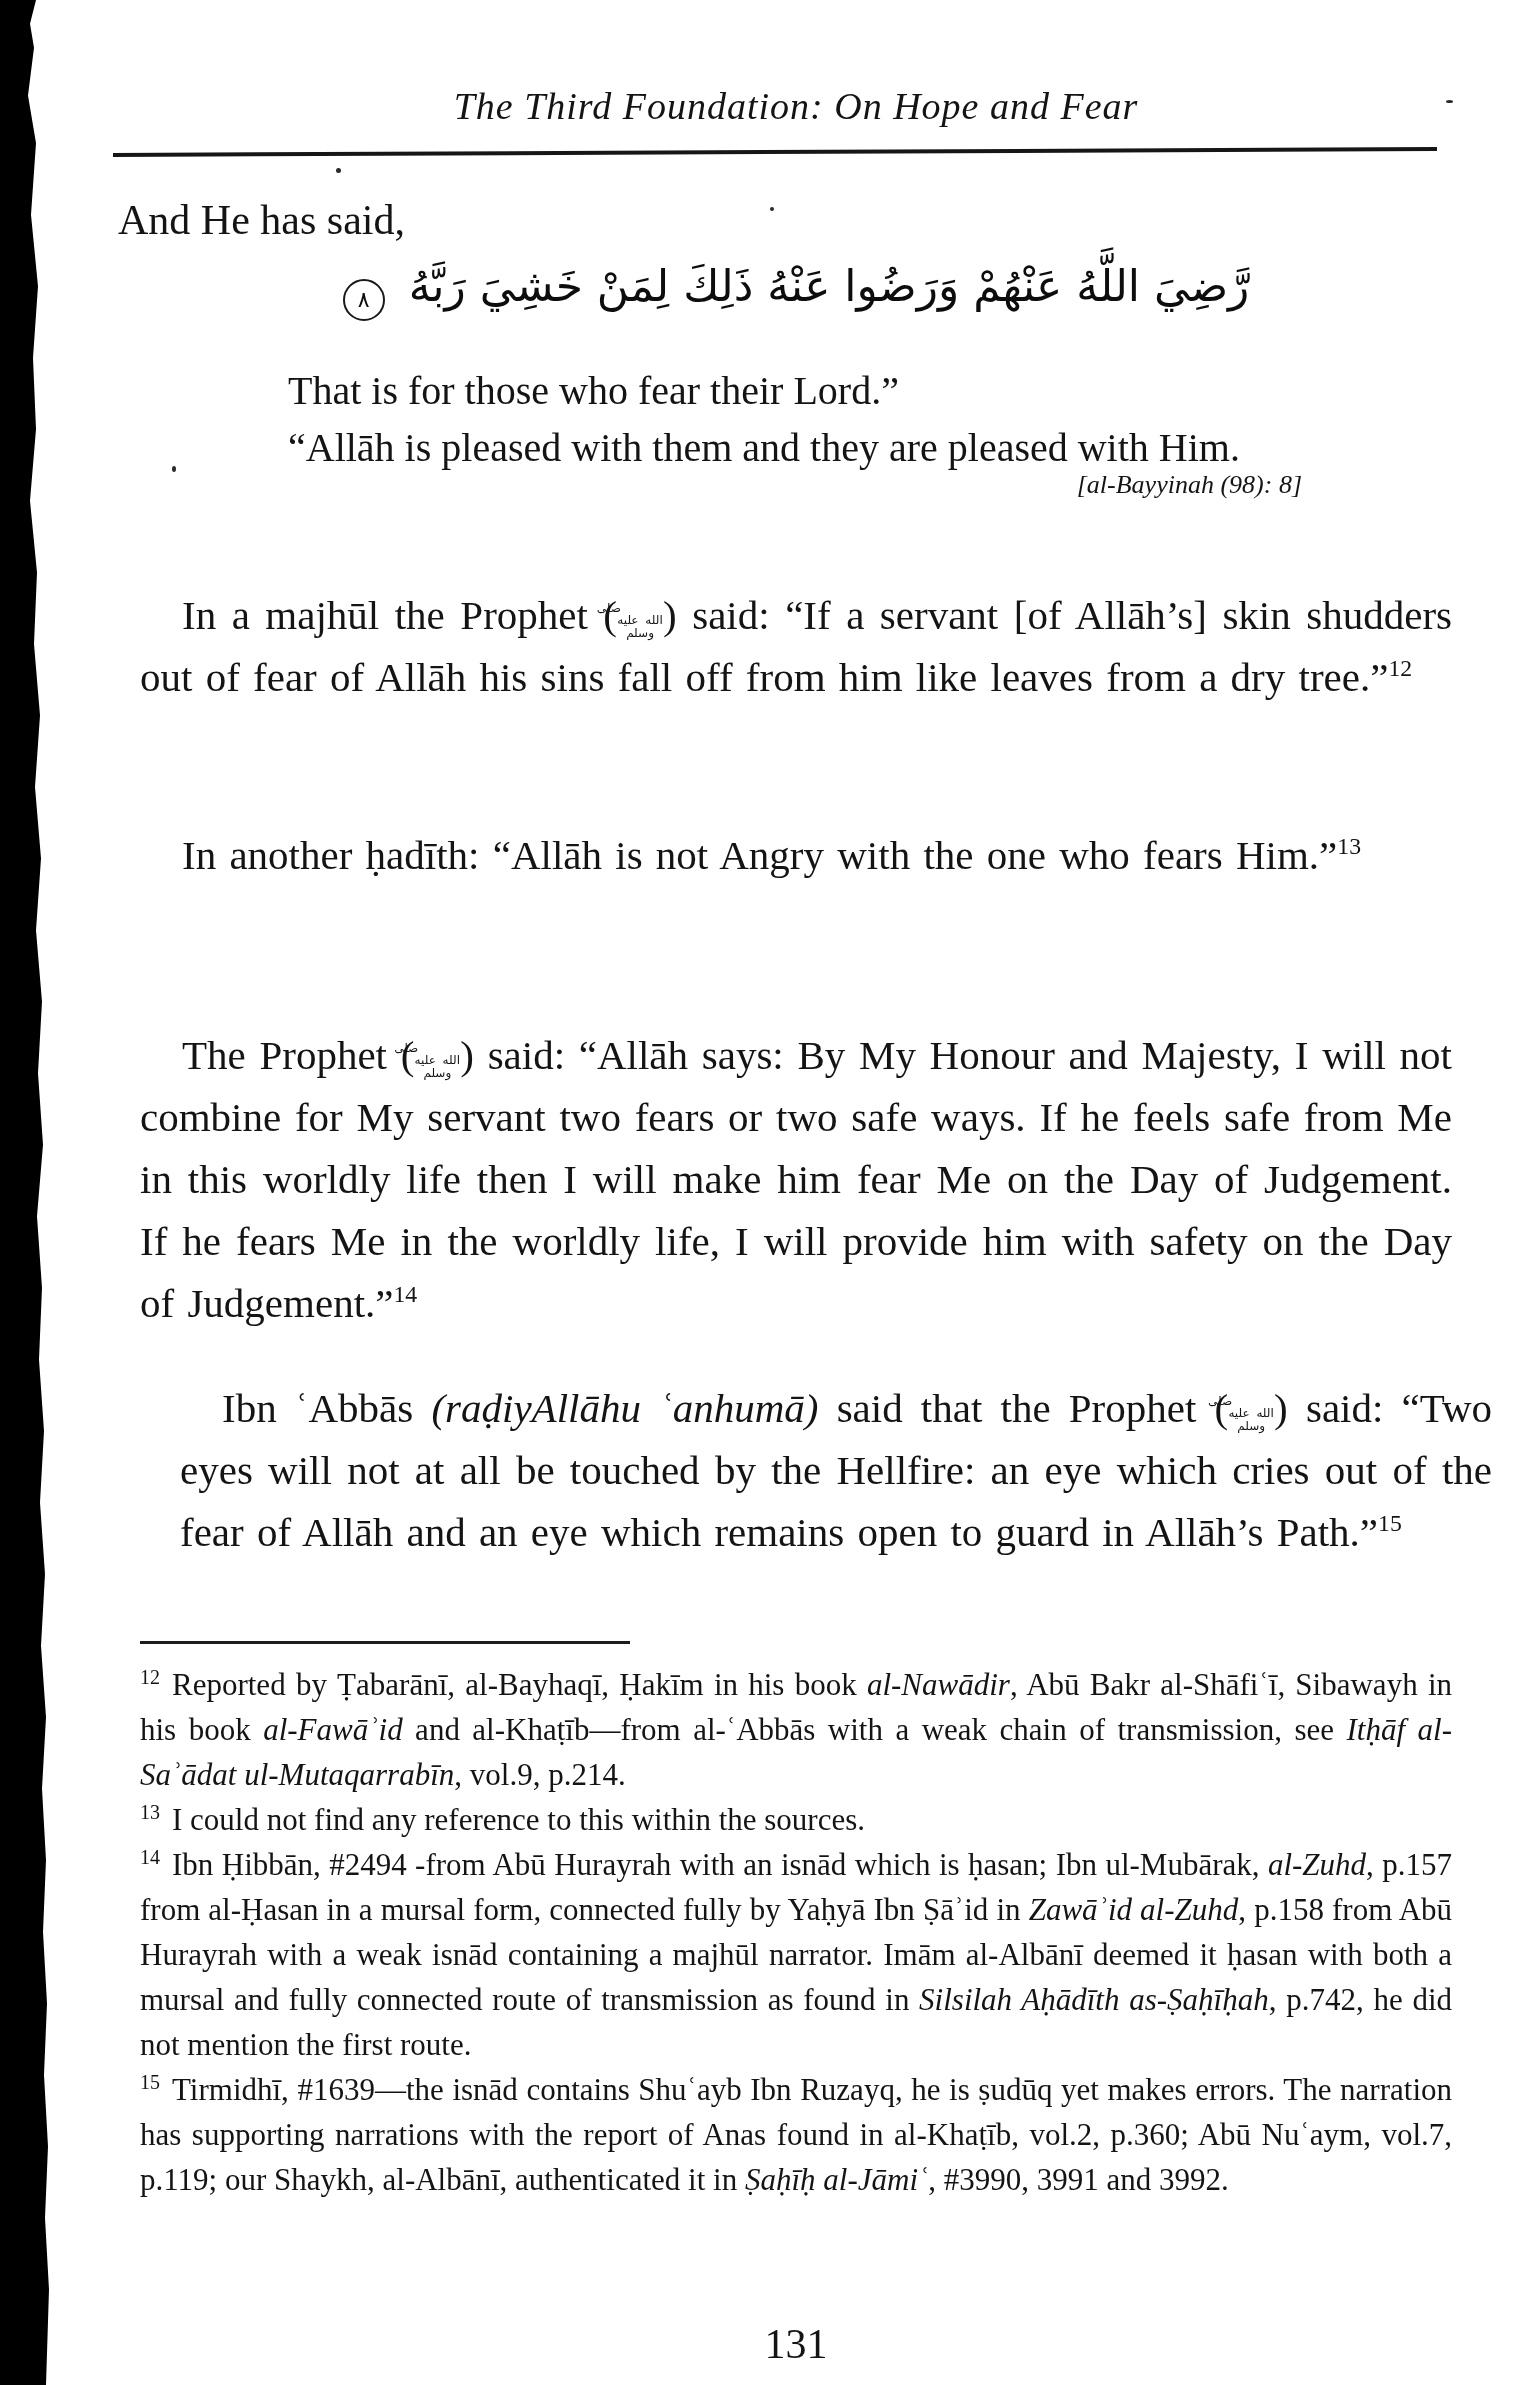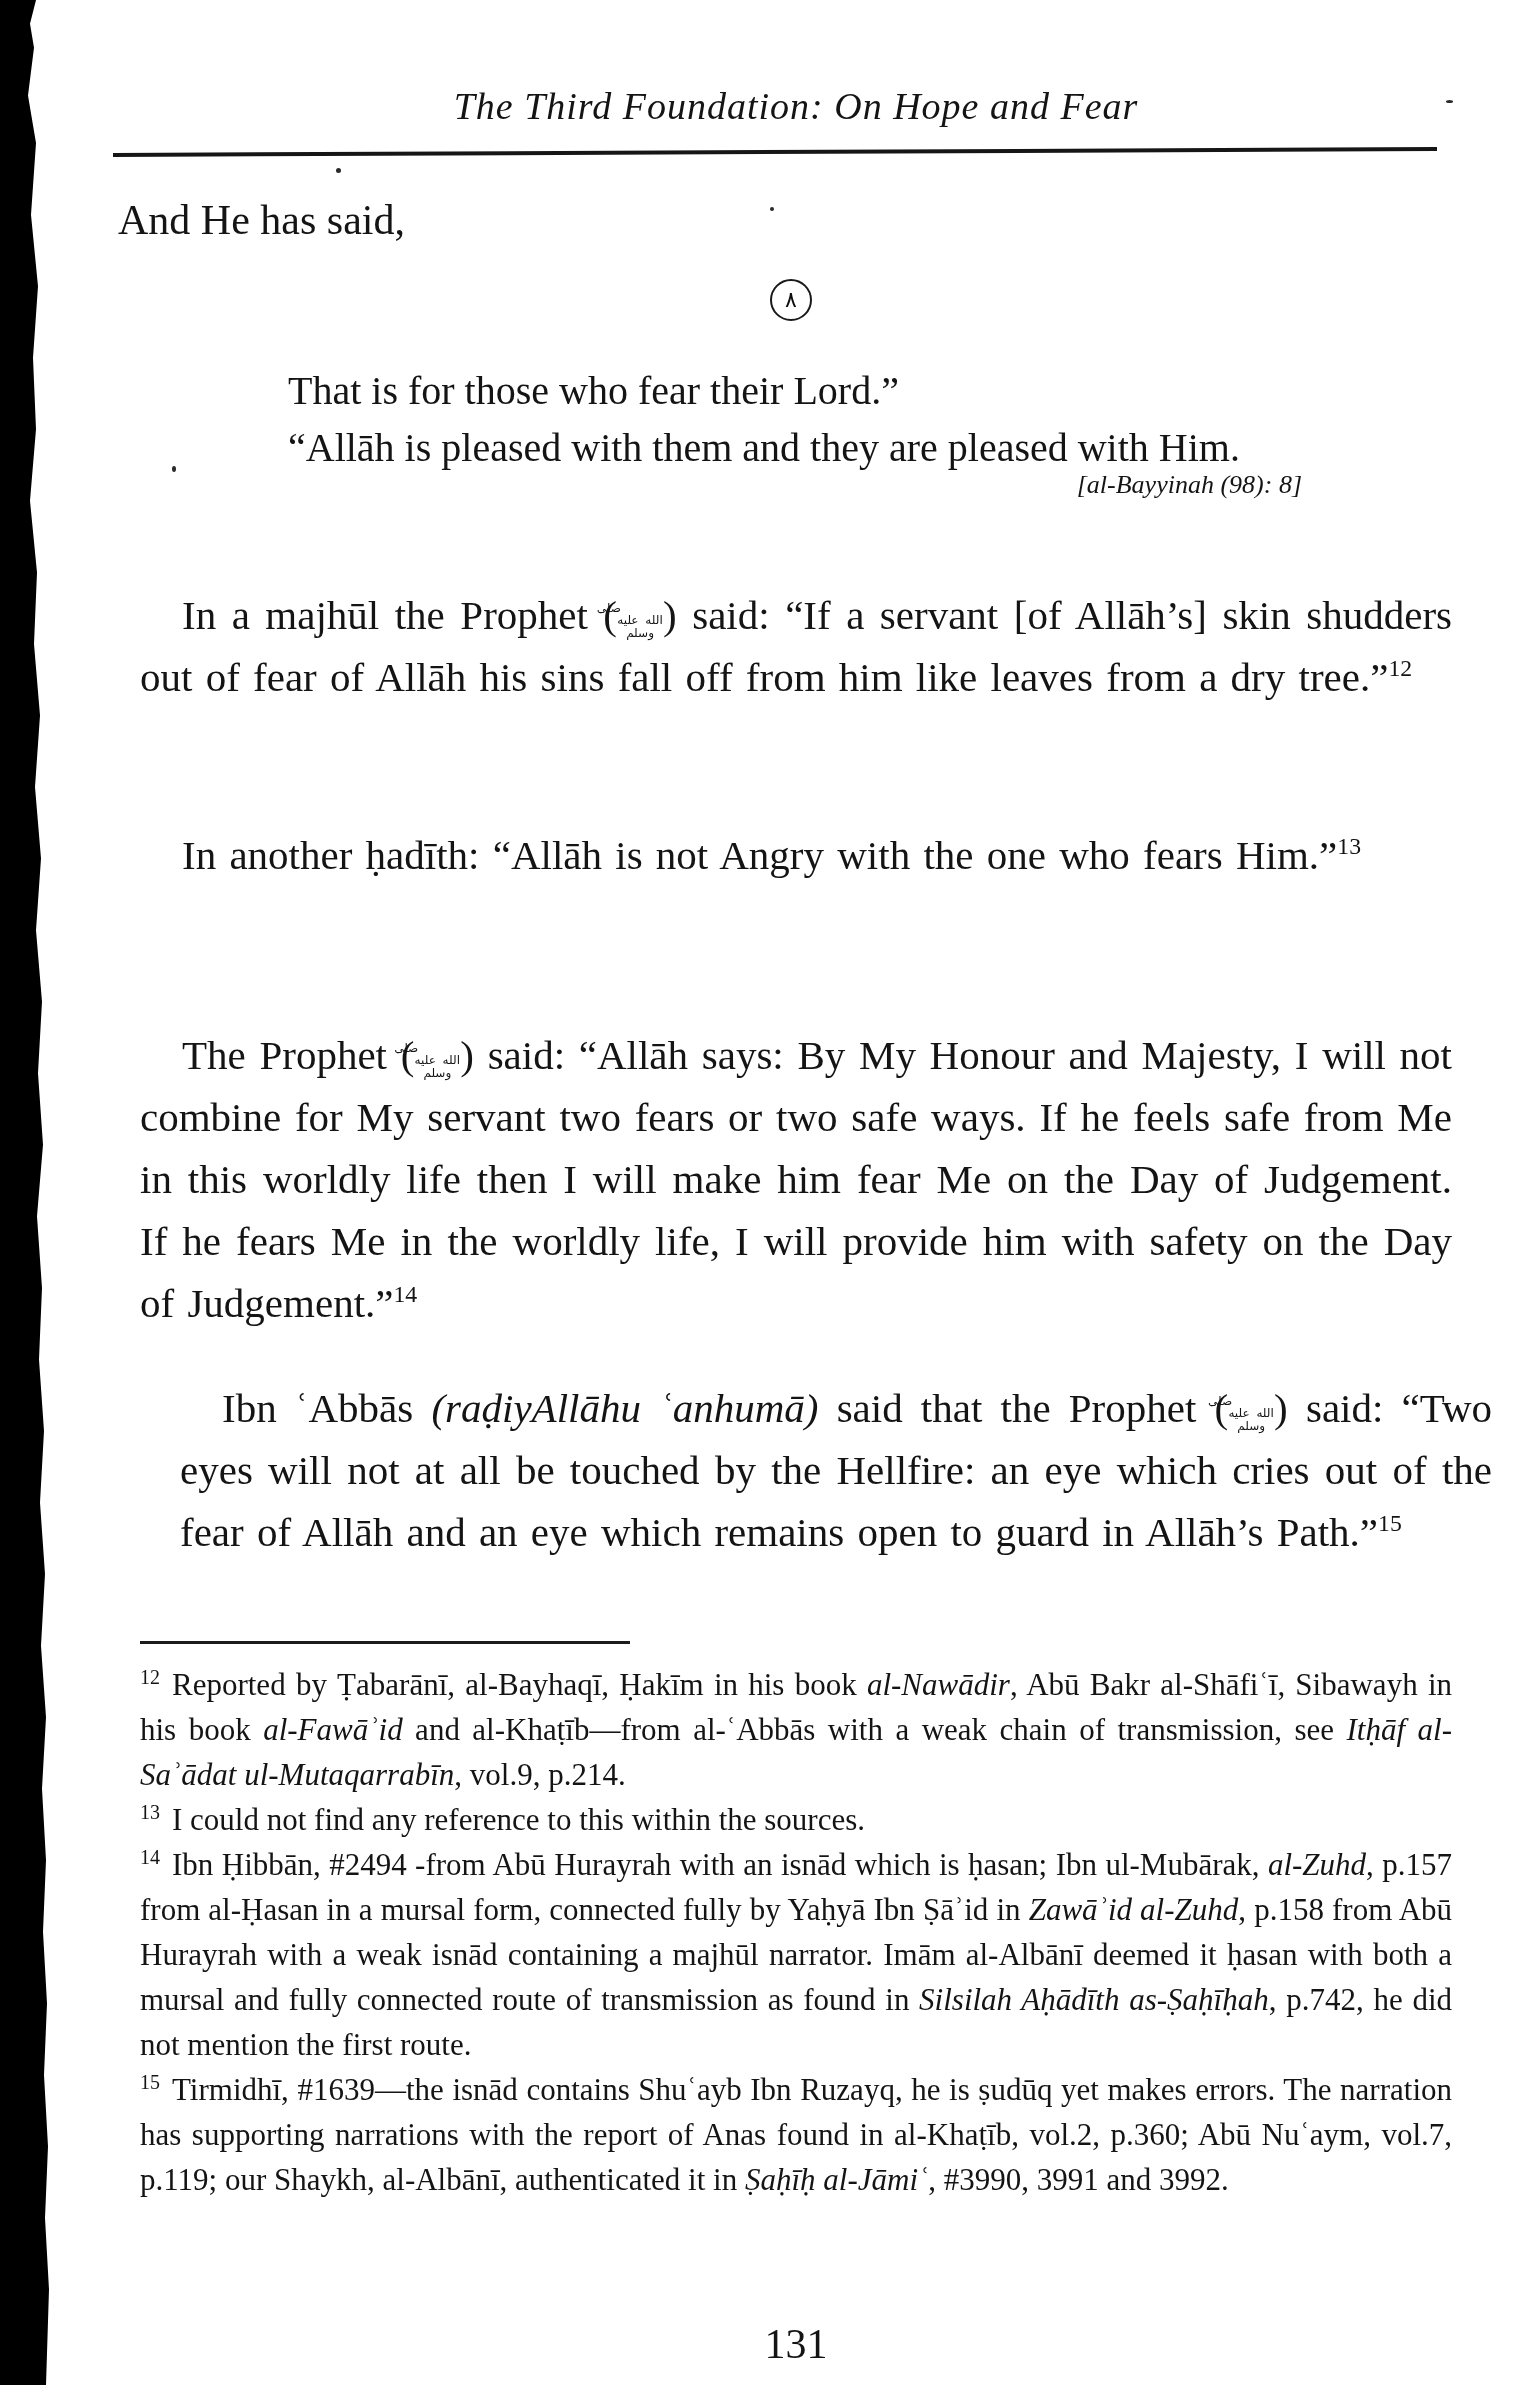--- a/index.html
+++ b/index.html
@@ -79,6 +79,7 @@
   <div class="leadin">And He has said,</div>
 
   <div class="arabic" dir="rtl">
+    <span>رَّضِيَ اللَّهُ عَنْهُمْ وَرَضُوا عَنْهُ ذَلِكَ لِمَنْ خَشِيَ رَبَّهُ</span>
     <span class="ayah-marker">
         <span>٨</span>
       </span>

